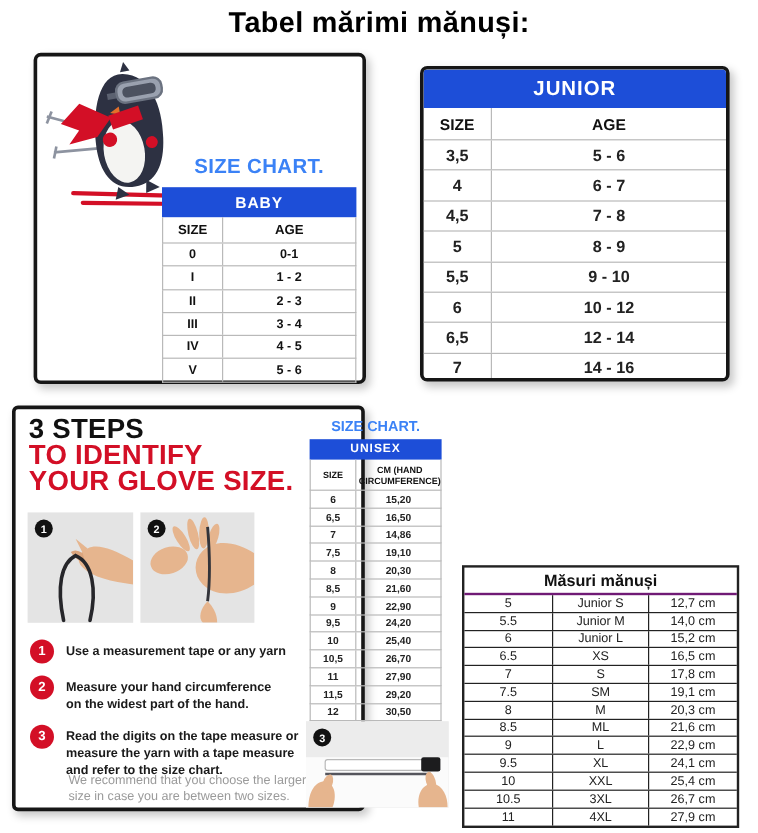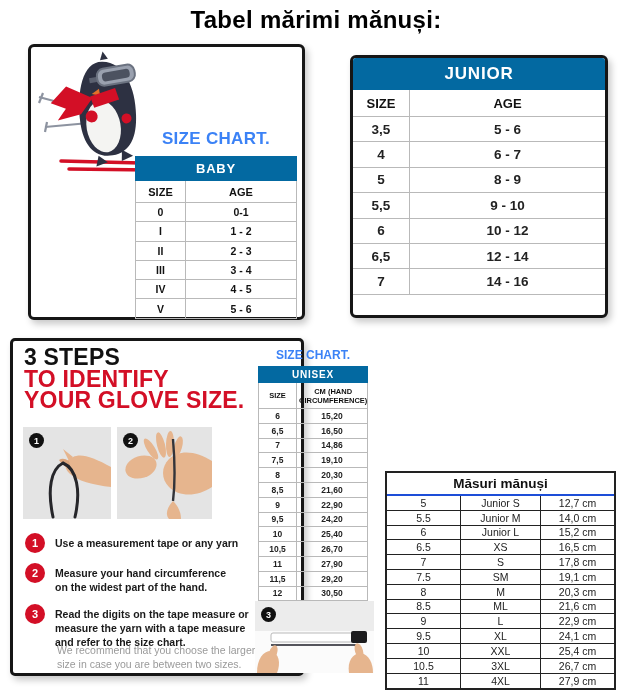--- a/index.html
+++ b/index.html
@@ -13,7 +13,7 @@
   
   .panel{position:absolute;background:#fff;border:3px solid #161616;border-radius:6px;
          box-sizing:border-box;box-shadow:3px 4px 7px rgba(0,0,0,.22);}
-  .red-bar{background:#0369a1;color:#fff;font-weight:bold;display:flex;
+  .red-bar{background:#1d4ed8;color:#fff;font-weight:bold;display:flex;
            align-items:center;justify-content:center;letter-spacing:.8px;}
   .grid-row{display:grid;align-items:center;text-align:center;
             border-bottom:1px solid #b9b9b9;box-sizing:border-box;}

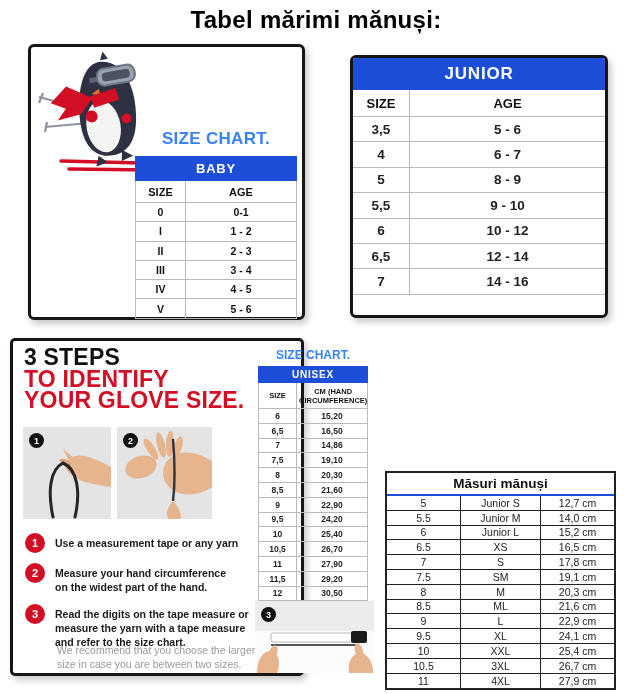--- a/index.html
+++ b/index.html
@@ -183,6 +183,10 @@
         <div>6 - 7</div>
       </div>
         <div class="grid-row">
+        <div>4,5</div>
+        <div>7 - 8</div>
+      </div>
+        <div class="grid-row">
         <div>5</div>
         <div>8 - 9</div>
       </div>

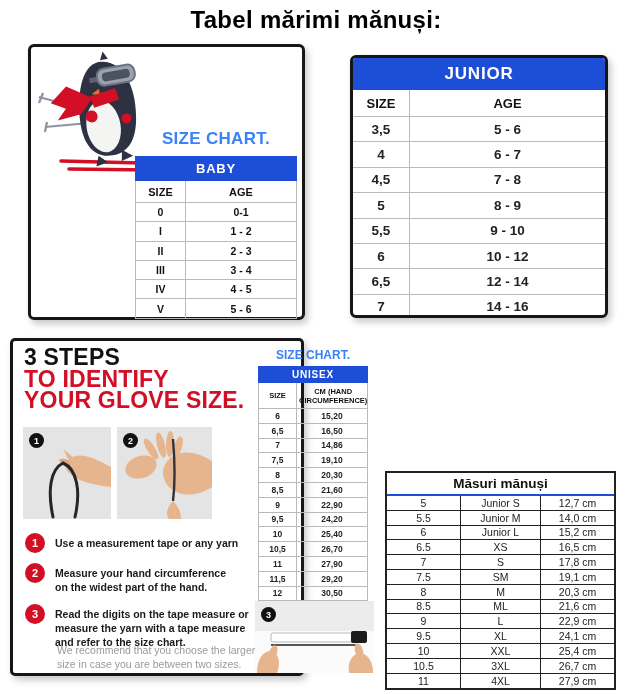--- a/index.html
+++ b/index.html
@@ -76,7 +76,7 @@
   .masuri-table{position:absolute;left:385px;top:471px;width:231px;background:#fff;
                 border:2px solid #222;box-sizing:border-box;}
   .masuri-header{height:21px;display:flex;align-items:center;justify-content:center;
-                 font-weight:bold;font-size:13.5px;border-bottom:2px solid #1d4ed8;}
+                 font-weight:bold;font-size:13.5px;border-bottom:2px solid #701a75;}
   .masuri-body .grid-row{height:14.8px;font-size:10.5px;color:#222;border-bottom:1.5px solid #222;
                  grid-template-columns:74px 80px 1fr;}
   .masuri-body .grid-row:last-child{border-bottom:none;}

